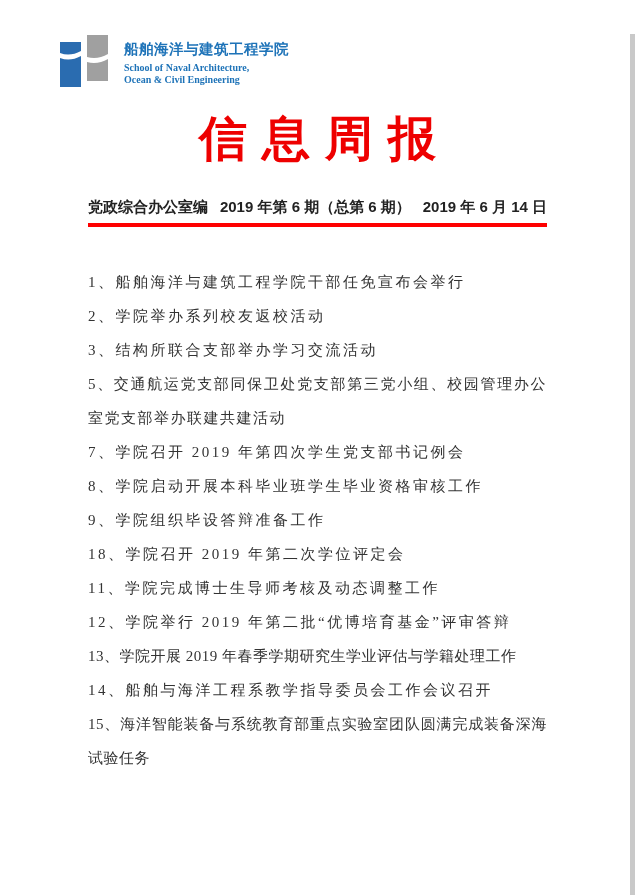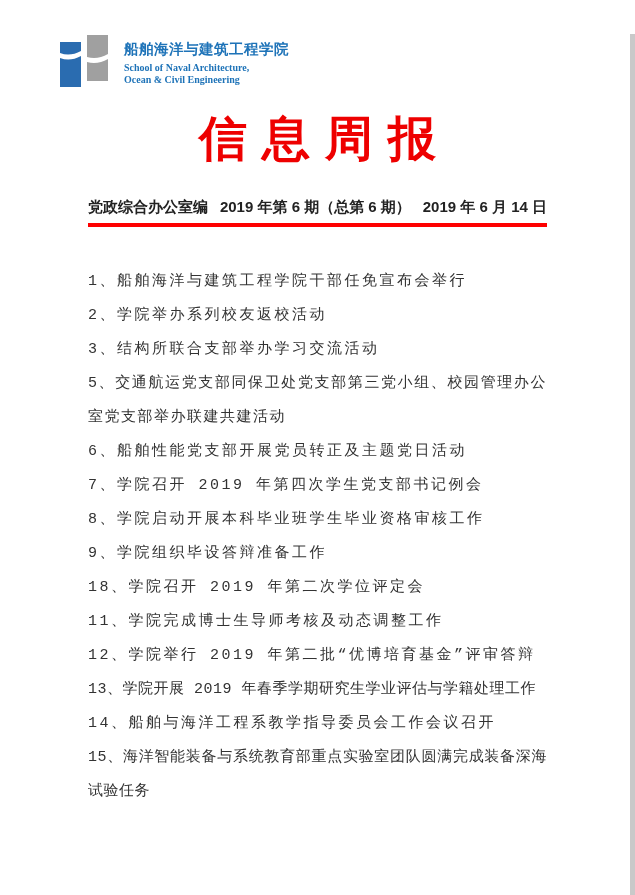--- a/index.html
+++ b/index.html
@@ -65,7 +65,7 @@
   .toc {
     margin: 38px 88px 0 88px;
     color: var(--text-dark, #333333);
-    font-family: Liberation Mono, monospace;
+    font-family: Liberation Serif, serif;
   }
   .toc .item {
     font-size: 15px;

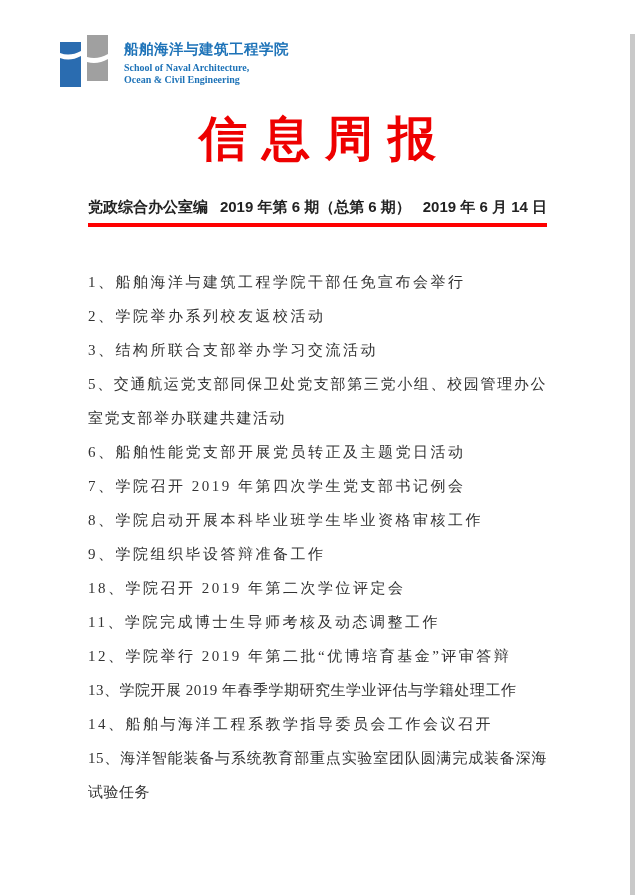--- a/index.html
+++ b/index.html
@@ -111,7 +111,6 @@
     <p class="item">2、学院举办系列校友返校活动</p>
     <p class="item">3、结构所联合支部举办学习交流活动</p>
     <p class="item medium">5、交通航运党支部同保卫处党支部第三党小组、校园管理办公室党支部举办联建共建活动</p>
-    <p class="item">6、船舶性能党支部开展党员转正及主题党日活动</p>
     <p class="item">7、学院召开 2019 年第四次学生党支部书记例会</p>
     <p class="item">8、学院启动开展本科毕业班学生毕业资格审核工作</p>
     <p class="item">9、学院组织毕设答辩准备工作</p>

